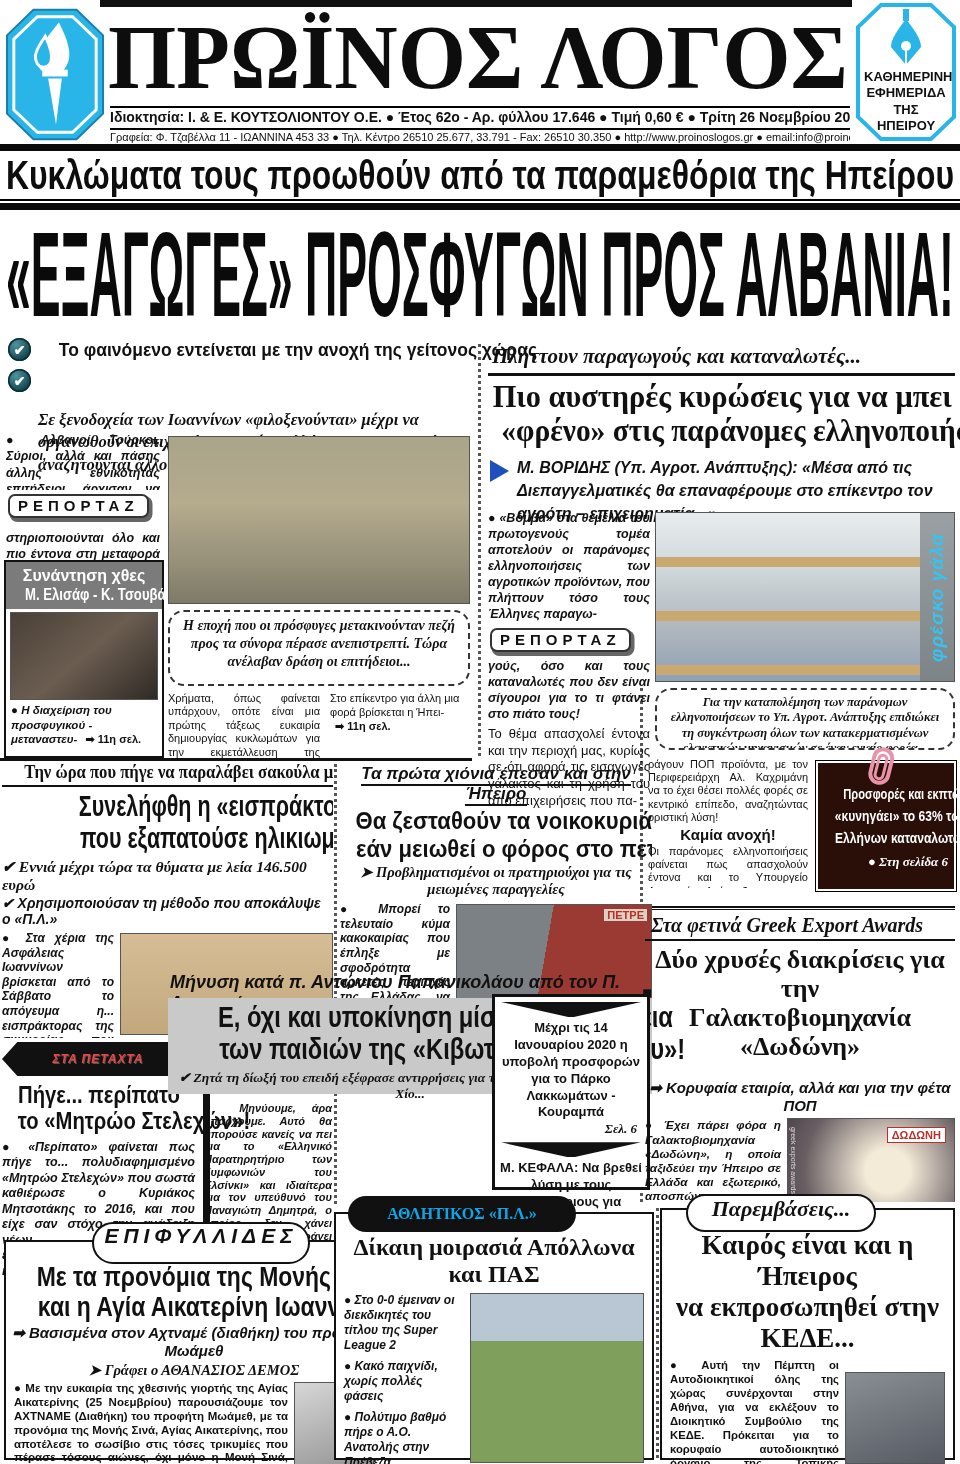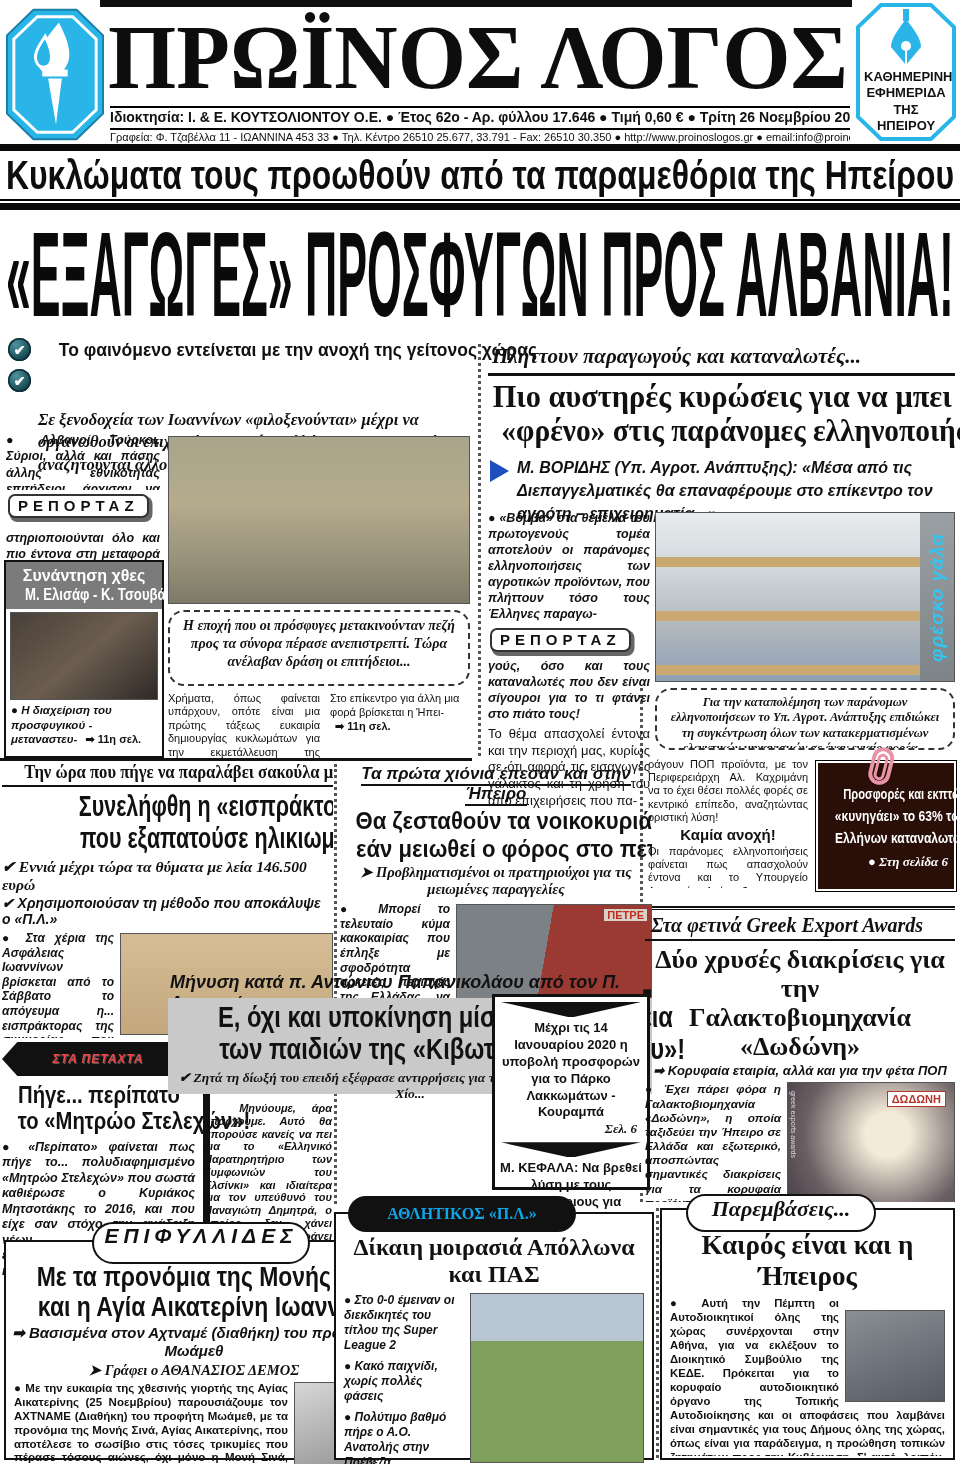--- a/index.html
+++ b/index.html
@@ -263,7 +263,7 @@
       <div style="font-size:26px;">Δύο χρυσές διακρίσεις για την</div>
       <div style="font-size:26px;">Γαλακτοβιομηχανία «Δωδώνη»</div>
     </div>
-    <div class="ctr b i" style="font-size:13px;margin:2px 0 4px;">➡ Κορυφαία εταιρία, αλλά και για την φέτα ΠΟΠ</div>
+    <div class="ctr b i" style="font-size:15px;margin:18px 0 4px;">➡ Κορυφαία εταιρία, αλλά και για την φέτα ΠΟΠ</div>
     <div>
       <div style="float:right;width:168px;margin-left:6px;">
         <div class="ph" style="width:168px;height:150px;background:radial-gradient(circle at 60% 35%,#f3ead8 0 16%,#6a5f63 60%,#37313b 100%);">

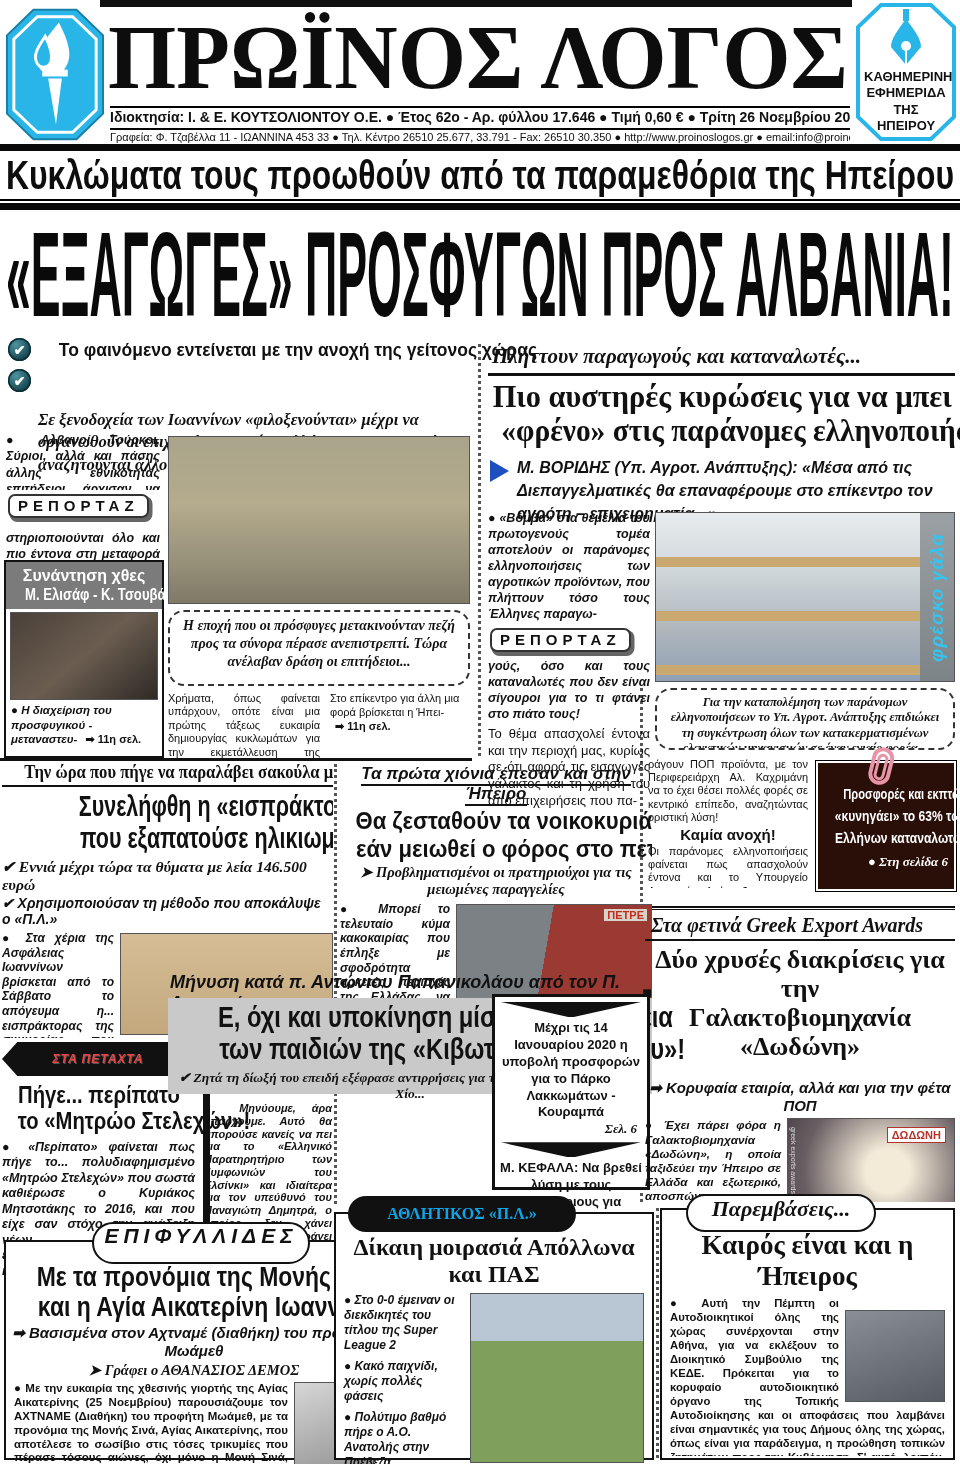--- a/index.html
+++ b/index.html
@@ -316,6 +316,7 @@
     </div>
     <div class="ctr ser b" style="line-height:1.15;margin-top:20px;">
       <div style="font-size:27px;">Καιρός είναι και η Ήπειρος</div>
+      <div style="font-size:27px;">να εκπροσωπηθεί στην ΚΕΔΕ...</div>
     </div>
     <div class="ovh" style="padding:4px 8px 0;height:160px;">
       <div class="ph" style="float:right;width:100px;height:92px;margin:14px 0 3px 6px;background:linear-gradient(160deg,#8a8f96,#565b63);"></div>

